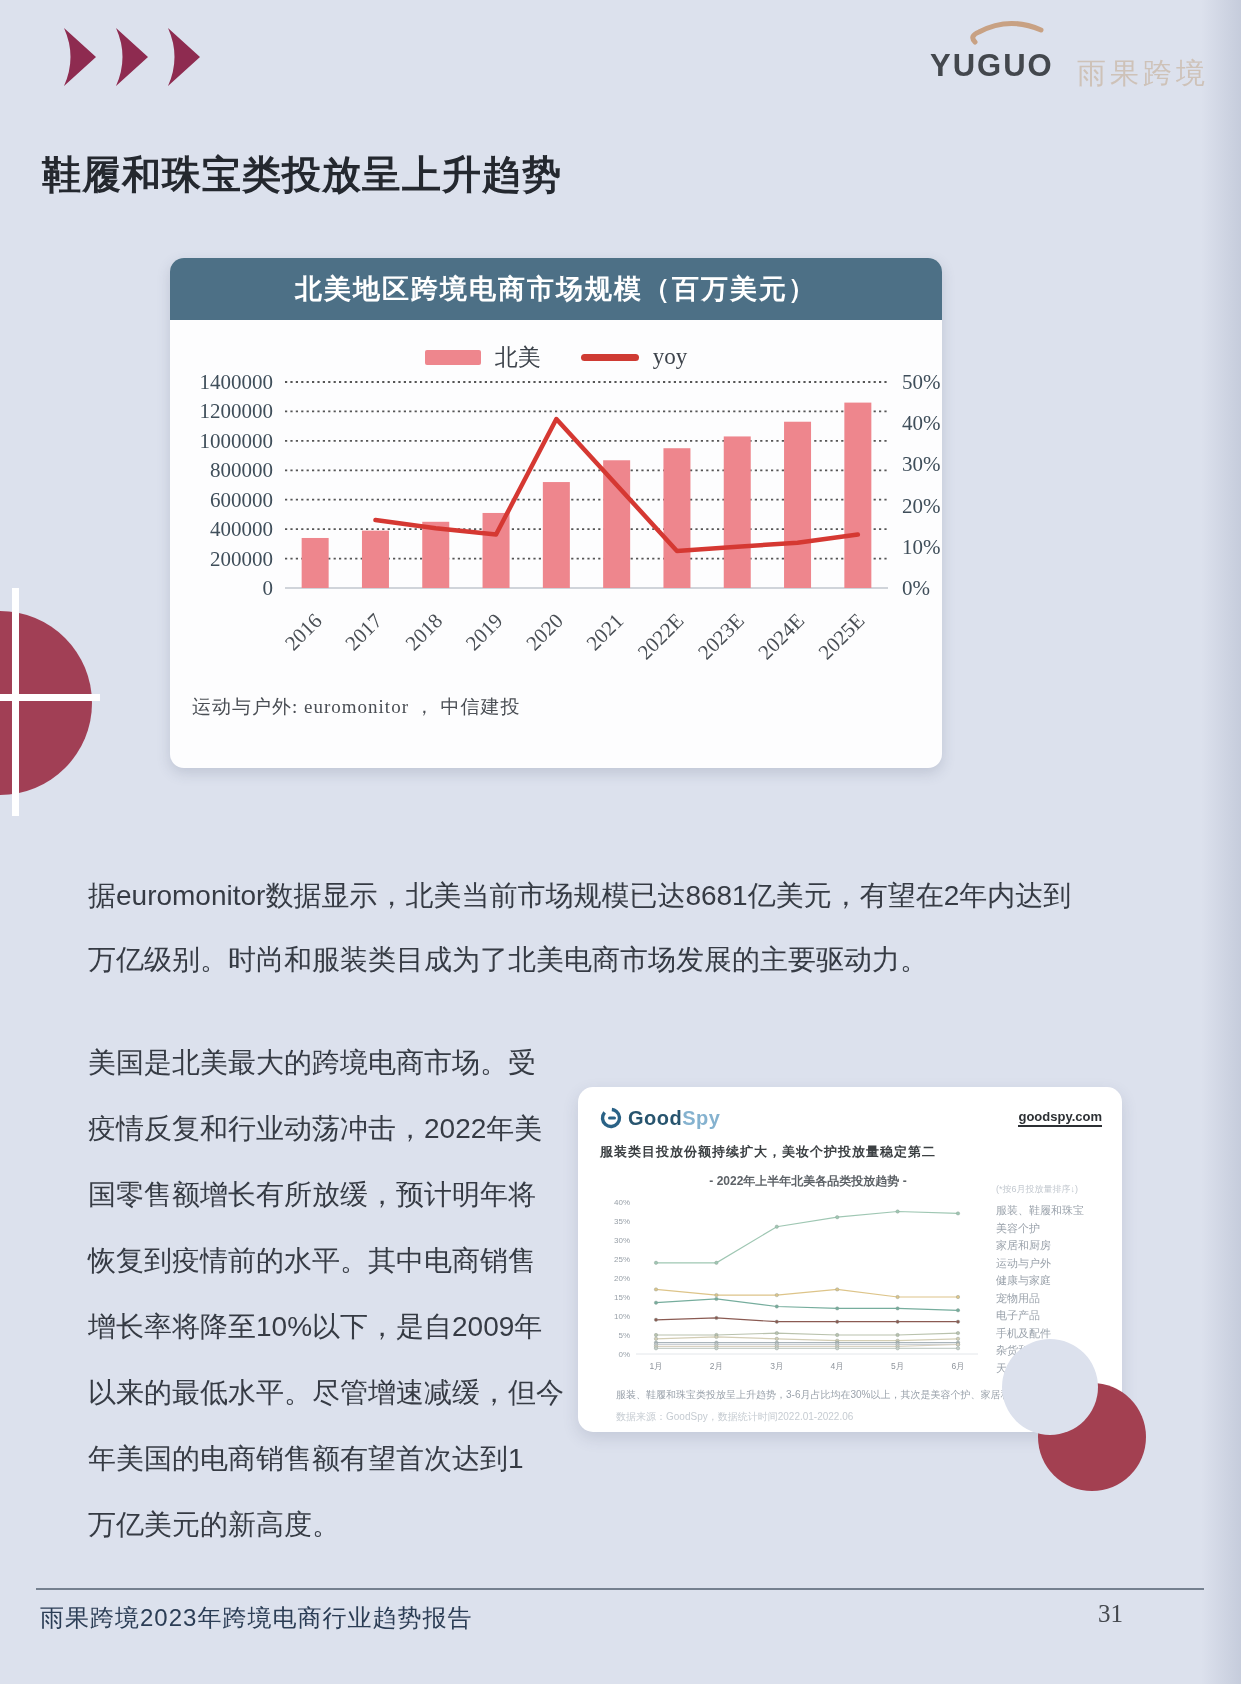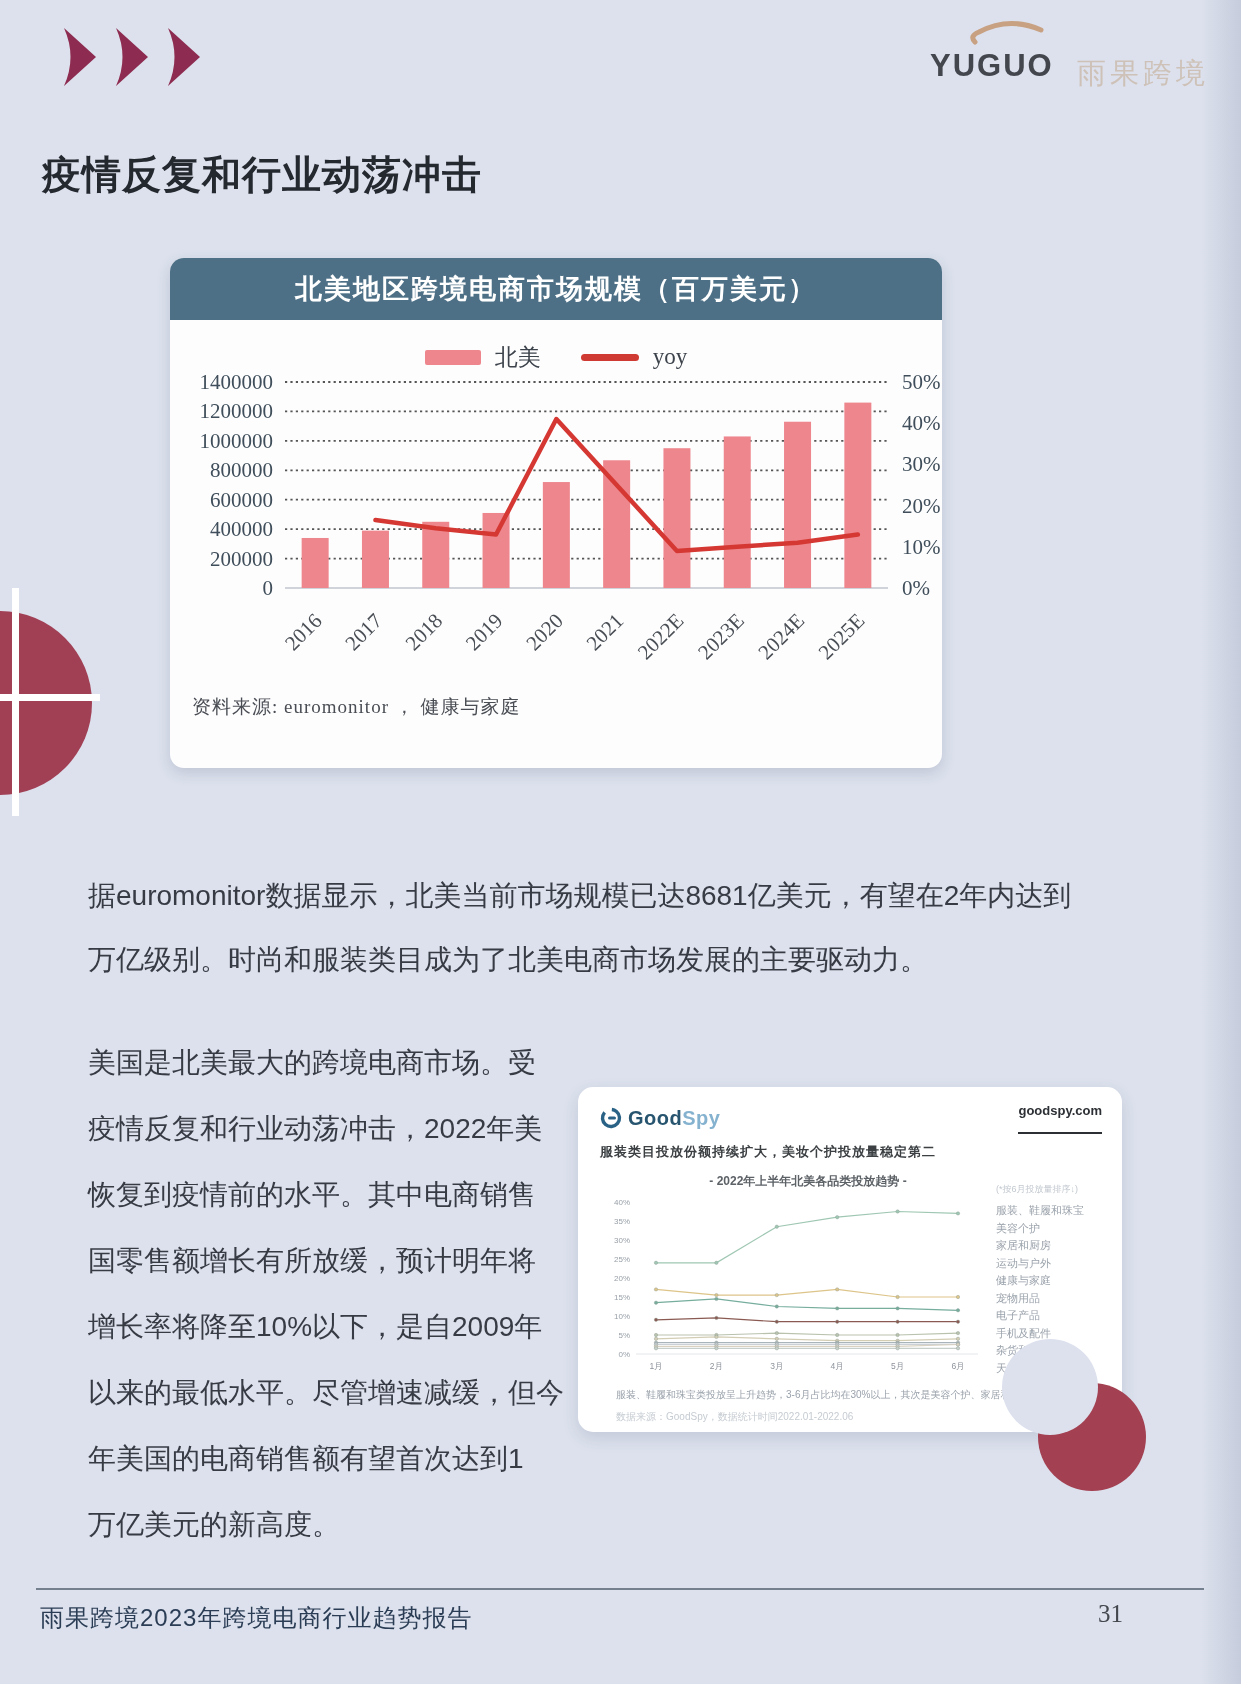--- a/index.html
+++ b/index.html
@@ -90,7 +90,7 @@
     <div class="logo-cn">雨果跨境</div>
   </div>
 
-  <div class="page-title">疫情反复和行业动荡冲击</div>
+  <div class="page-title">鞋履和珠宝类投放呈上升趋势</div>
 
   <div class="chart-card">
     <div class="chart-card-header">

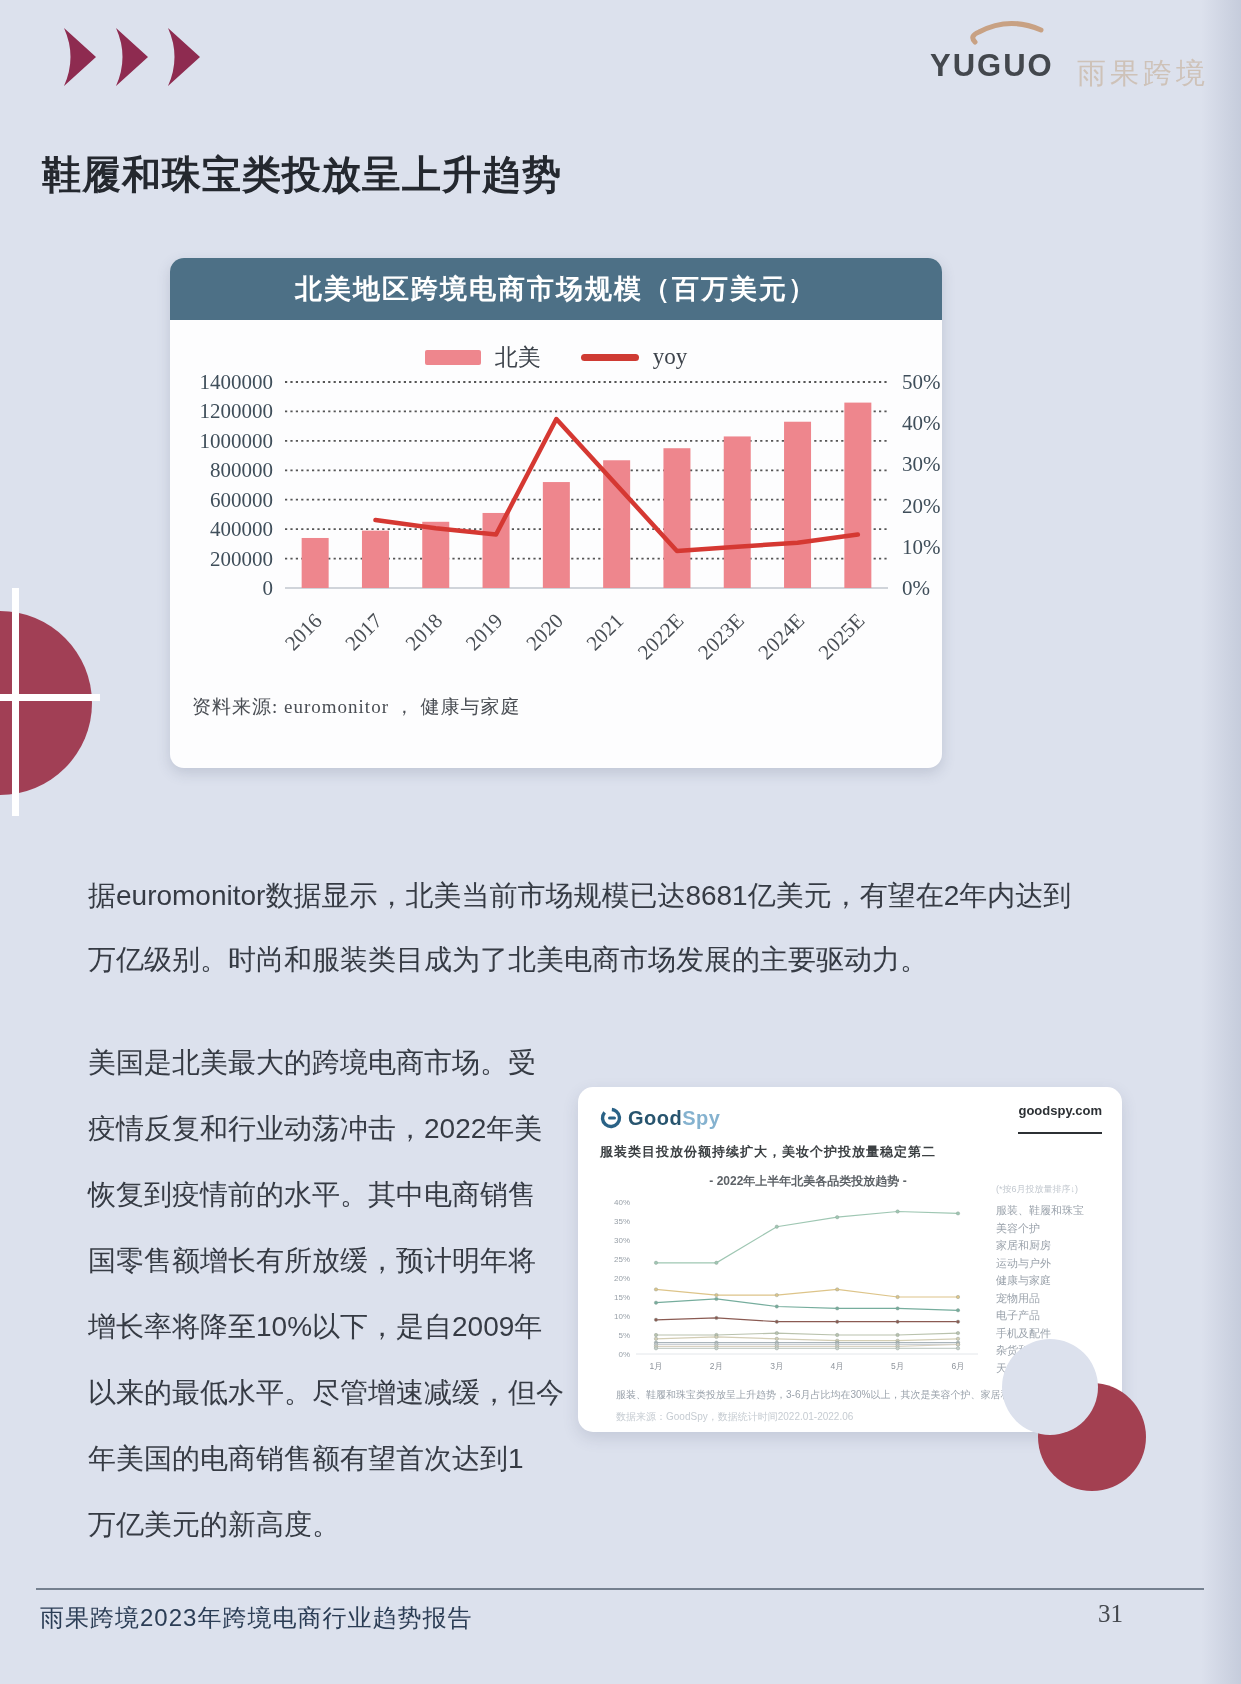--- a/index.html
+++ b/index.html
@@ -147,7 +147,7 @@
         <text x="695.8499999999999" y="250" text-anchor="end" font-size="21" fill="#4a4f55" transform="rotate(-45 695.8499999999999 250)" style="font-family:&quot;Liberation Serif&quot;,&quot;DejaVu Serif&quot;,serif">2025E</text>
         <polyline points="205.45000000000002,148.01999999999998 265.75,156.26 326.04999999999995,162.44 386.34999999999997,47.08000000000001 446.65,113 506.94999999999993,178.92000000000002 567.2499999999999,174.8 627.55,170.68 687.8499999999999,162.44" fill="none" stroke="#d53832" stroke-width="4.5" stroke-linejoin="round" stroke-linecap="round"></polyline>
       </svg>
-    <div class="chart-source">资料来源: euromonitor ， 健康与家庭</div>
+    <div class="chart-source">运动与户外: euromonitor ， 中信建投</div>
   </div>
 
   <div class="para1">

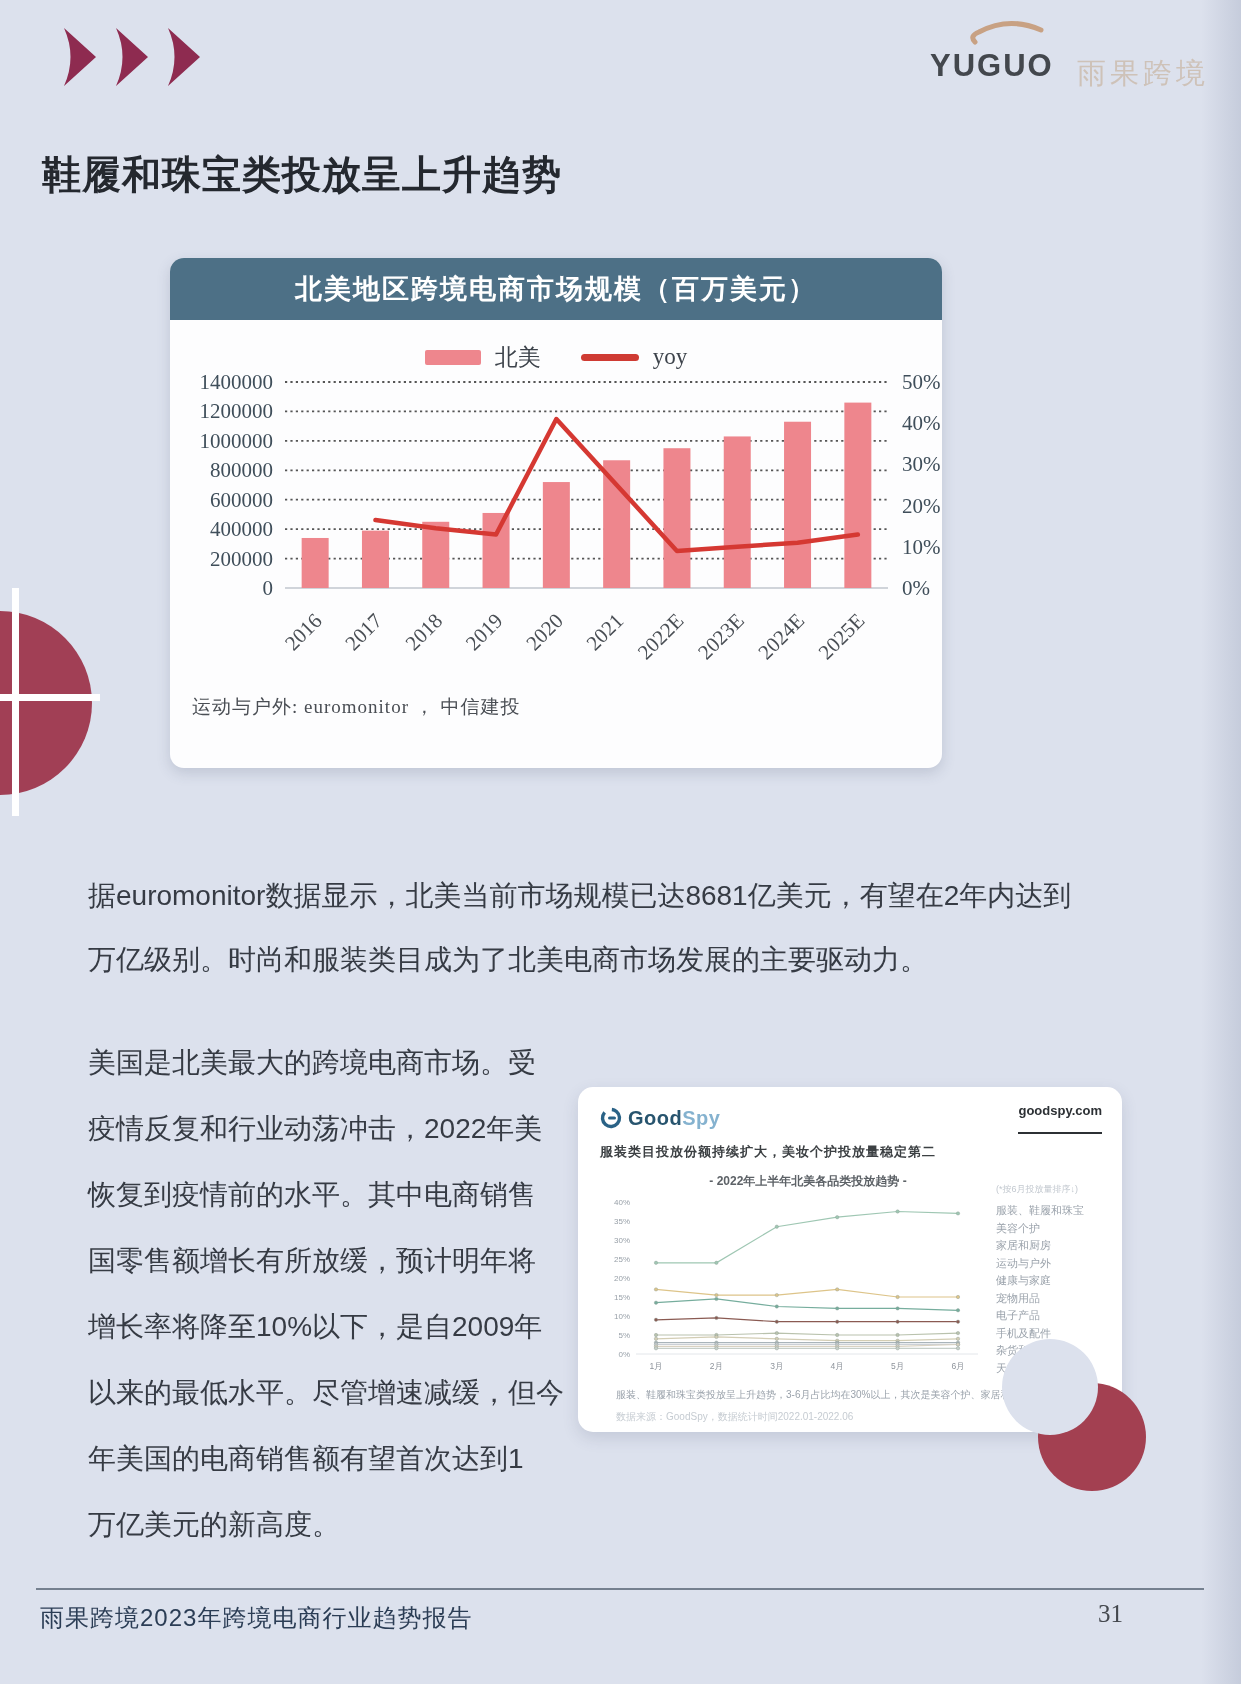--- a/index.html
+++ b/index.html
@@ -40,7 +40,7 @@
   .gs-logo-text{font-size:20px;font-weight:bold;letter-spacing:.5px;}
   .gs-logo-text .g1{color:#27546e;}
   .gs-logo-text .g2{color:#85b2cf;}
-  .gs-domain{font-size:13px;font-weight:bold;color:#2c3034;border-bottom:2px solid #2c3034;padding-bottom:14px;}
+  .gs-domain{font-size:13px;font-weight:bold;color:#2c3034;border-bottom:2px solid #2c3034;padding-bottom:1px;}
   .gs-title{margin-top:12px;font-size:13px;font-weight:bold;color:#3c4043;letter-spacing:1px;white-space:nowrap;}
   .gs-body{display:flex;margin-top:8px;}
   .gs-chart-block{width:386px;}

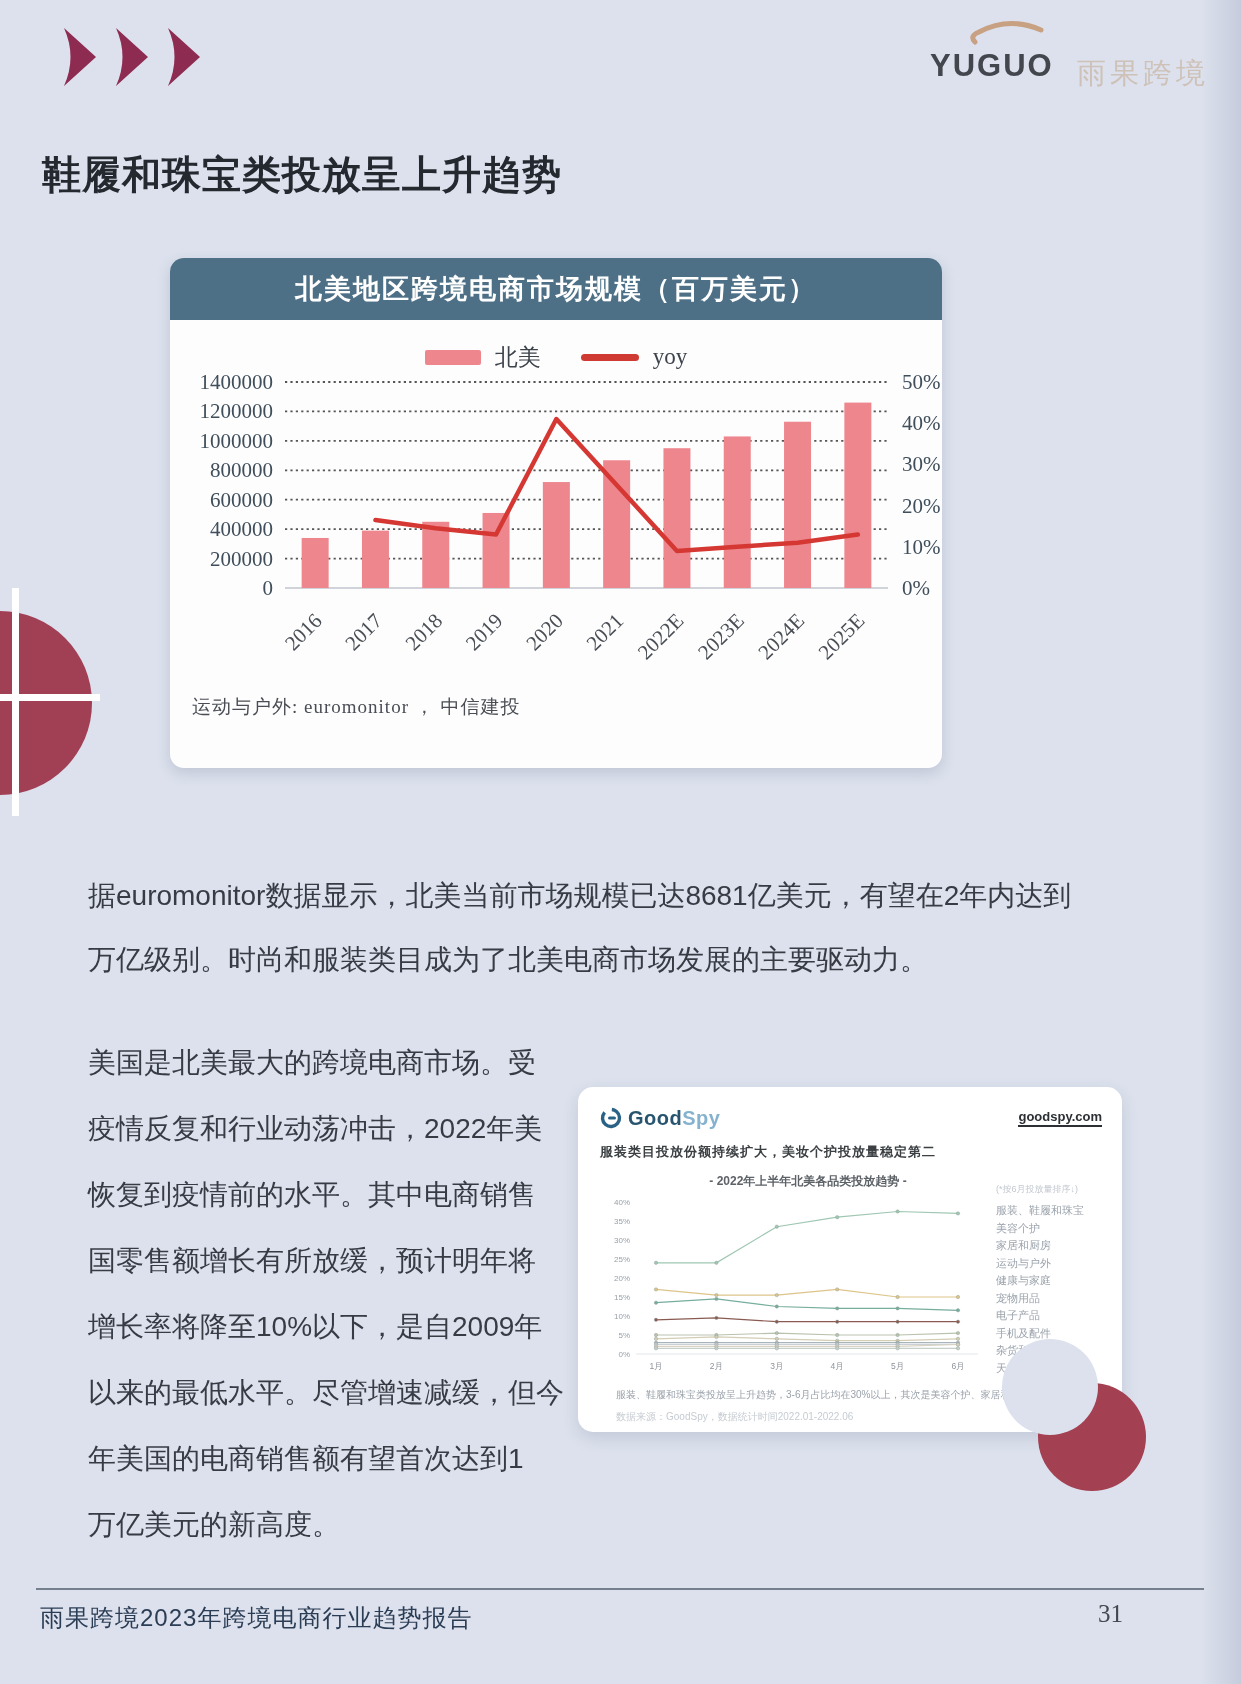--- a/index.html
+++ b/index.html
@@ -158,8 +158,8 @@
   <div class="para2">
       <div>美国是北美最大的跨境电商市场。受</div>
       <div>疫情反复和行业动荡冲击，2022年美</div>
+      <div>国零售额增长有所放缓，预计明年将</div>
       <div>恢复到疫情前的水平。其中电商销售</div>
-      <div>国零售额增长有所放缓，预计明年将</div>
       <div>增长率将降至10%以下，是自2009年</div>
       <div>以来的最低水平。尽管增速减缓，但今</div>
       <div>年美国的电商销售额有望首次达到1</div>

